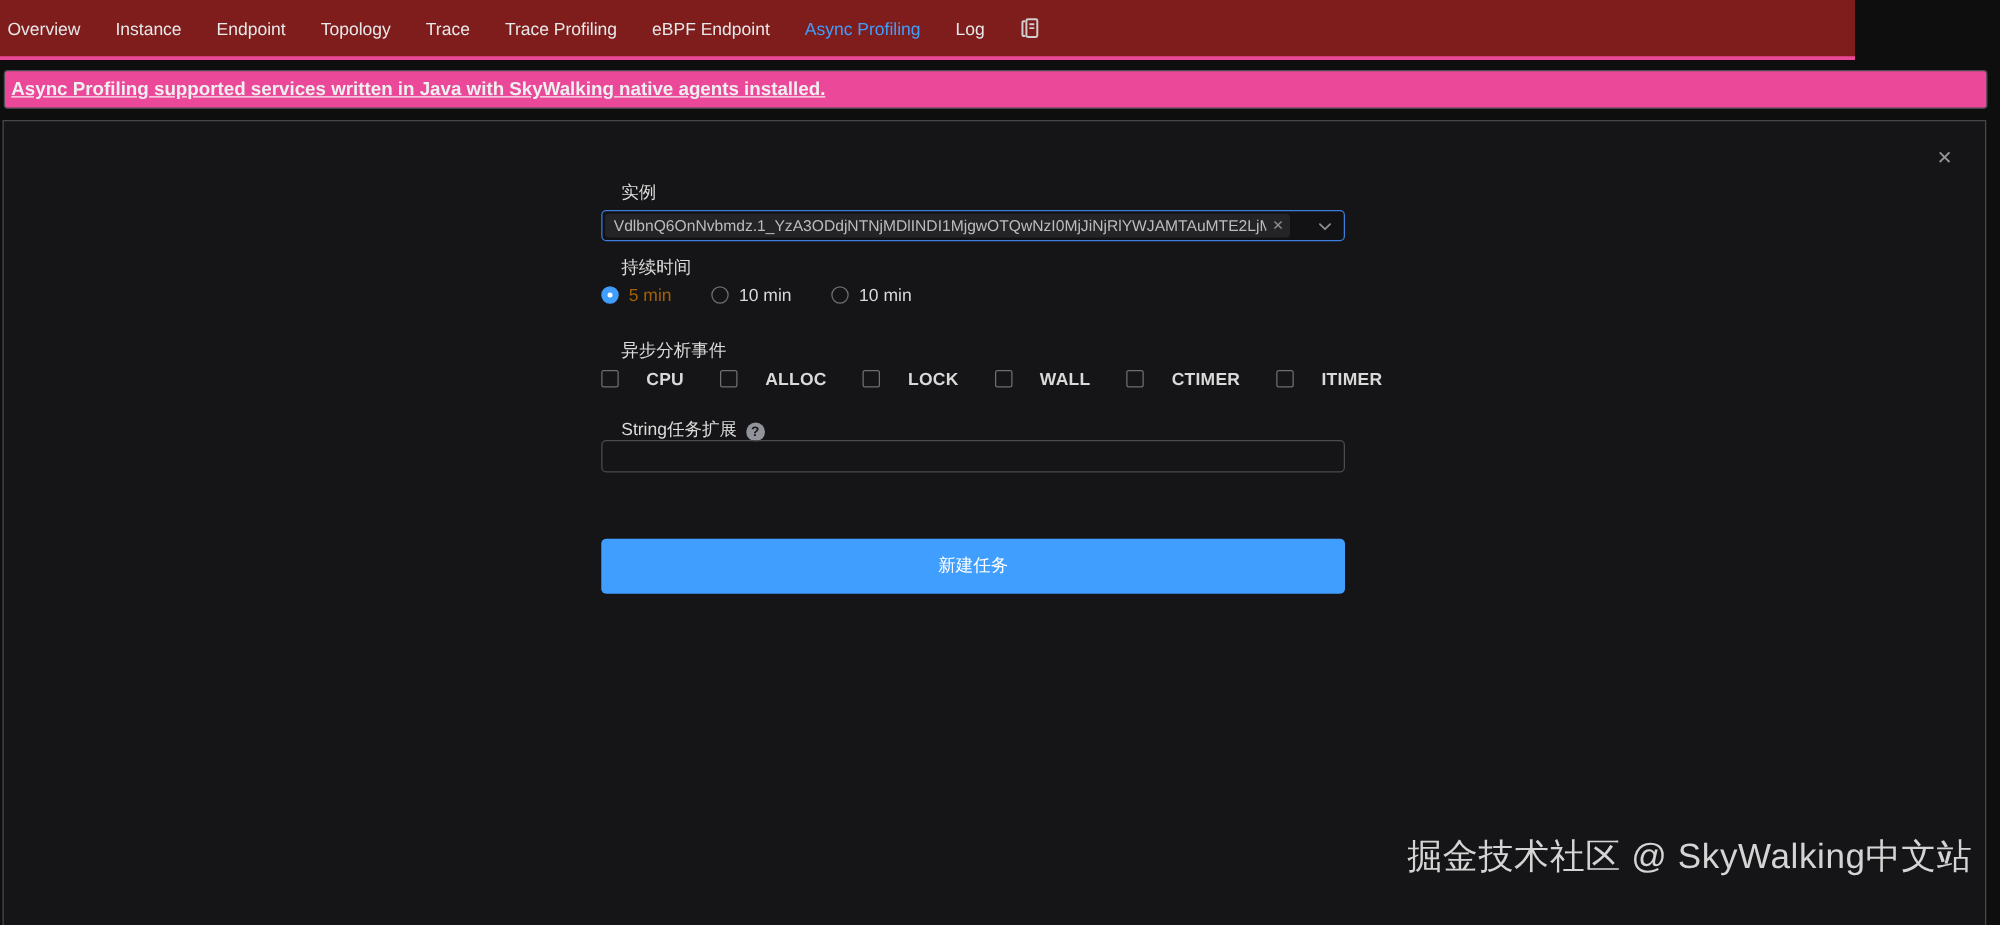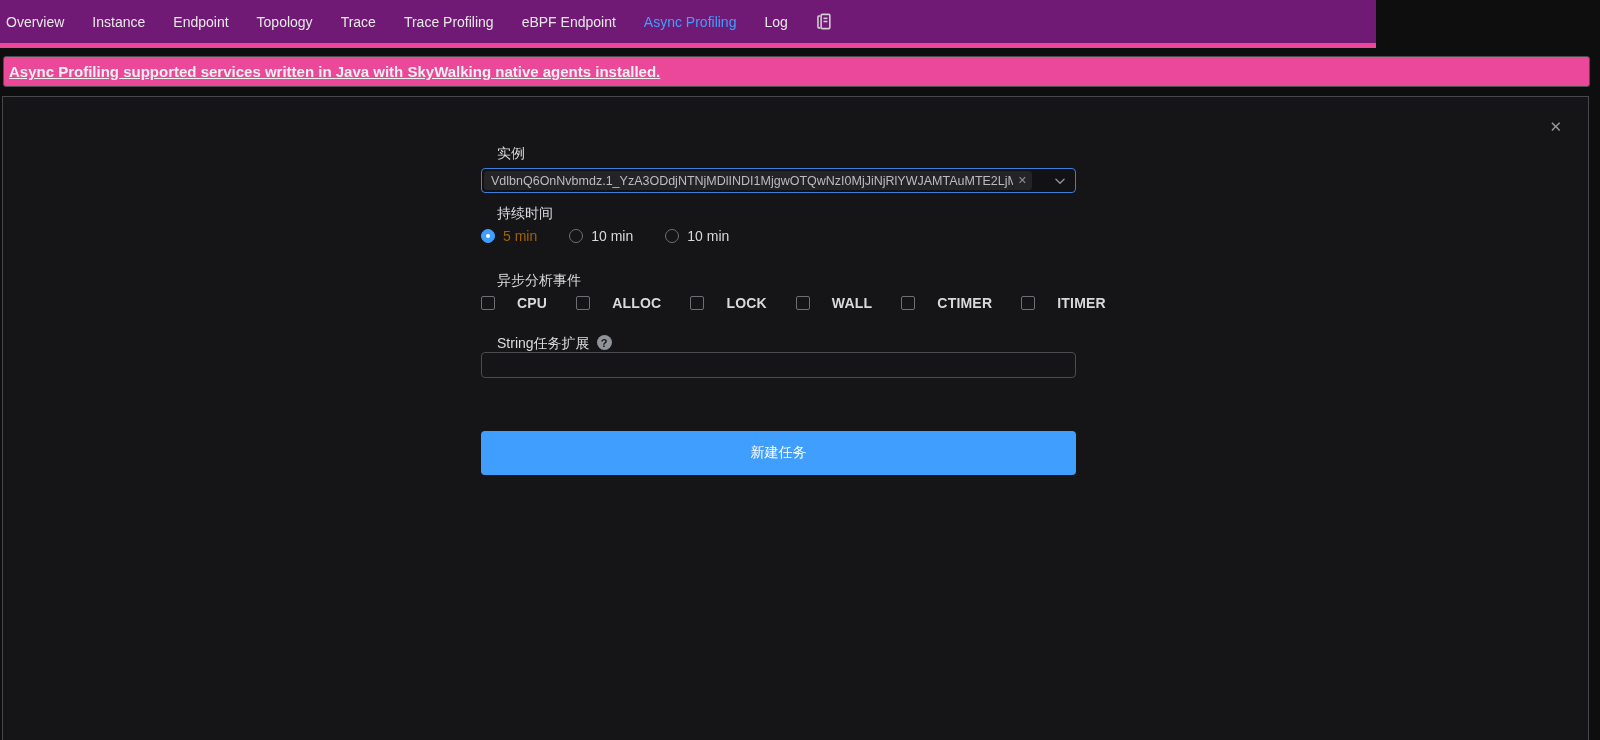--- a/index.html
+++ b/index.html
@@ -8,8 +8,8 @@
   .page { position:relative; width:1600px; height:740px; background:#0e0e0f; }
 
   
-  .nav { position:absolute; top:0; left:0; width:1376px; height:48px;
-         background:#701a75; border-bottom:5px solid #ec4899;
+  .nav { position:absolute; top:0; left:0; width:1484px; height:48px;
+         background:#7f1d1d; border-bottom:3px solid #ec4899;
          display:flex; align-items:center; padding-left:6px; }
   .nav-item { color:#e8e8e8; font-size:14px; font-weight:500; padding:0 14px;
               cursor:pointer; white-space:nowrap; }

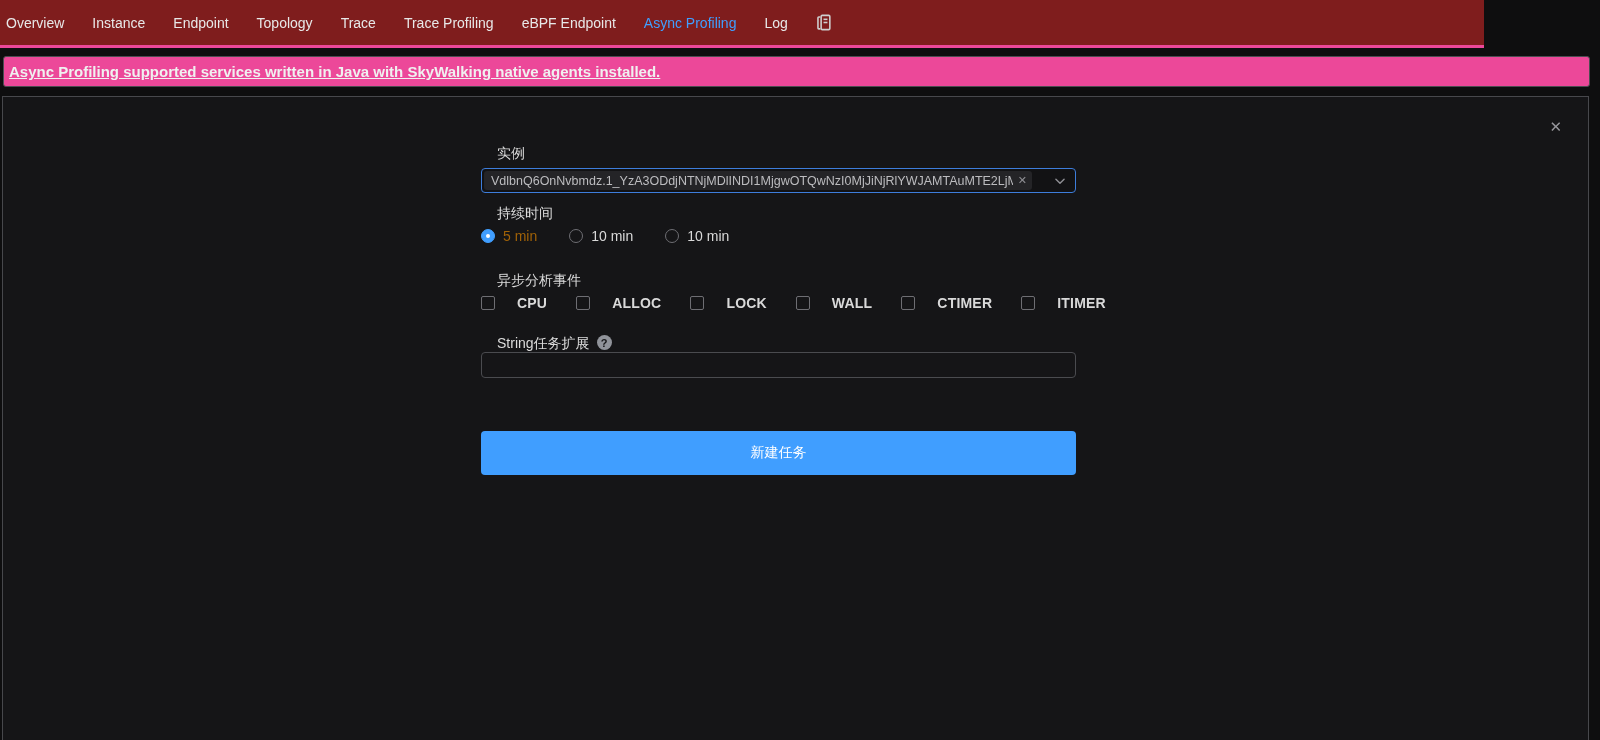--- a/index.html
+++ b/index.html
@@ -34,7 +34,7 @@
   .lbl-instance { position:absolute; top:48px; left:2px; }
   .lbl-duration { position:absolute; top:108px; left:2px; }
   .lbl-events   { position:absolute; top:175px; left:2px; }
-  .lbl-string   { position:absolute; top:238px; left:2px; display:flex; align-items:flex-start; }
+  .lbl-string   { position:absolute; top:238px; left:2px; display:flex; align-items:flex-end; }
 
   
   .select { position:absolute; top:71px; left:2px; width:595px; height:25px;

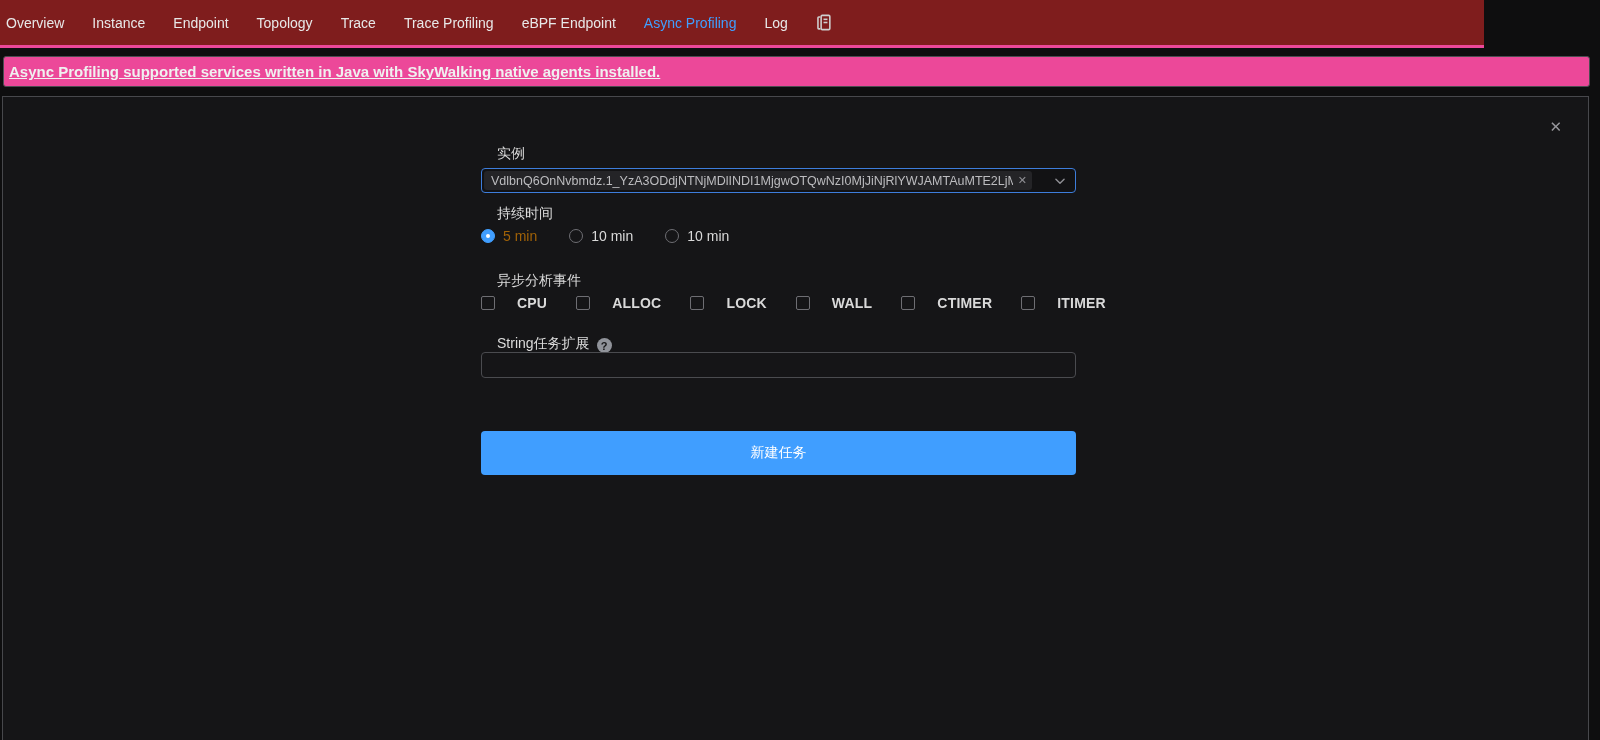--- a/index.html
+++ b/index.html
@@ -186,6 +186,7 @@
     </div>
   </div>
 
+  <div class="watermark">掘金技术社区 @ SkyWalking中文站</div>
 
 </div>
 

